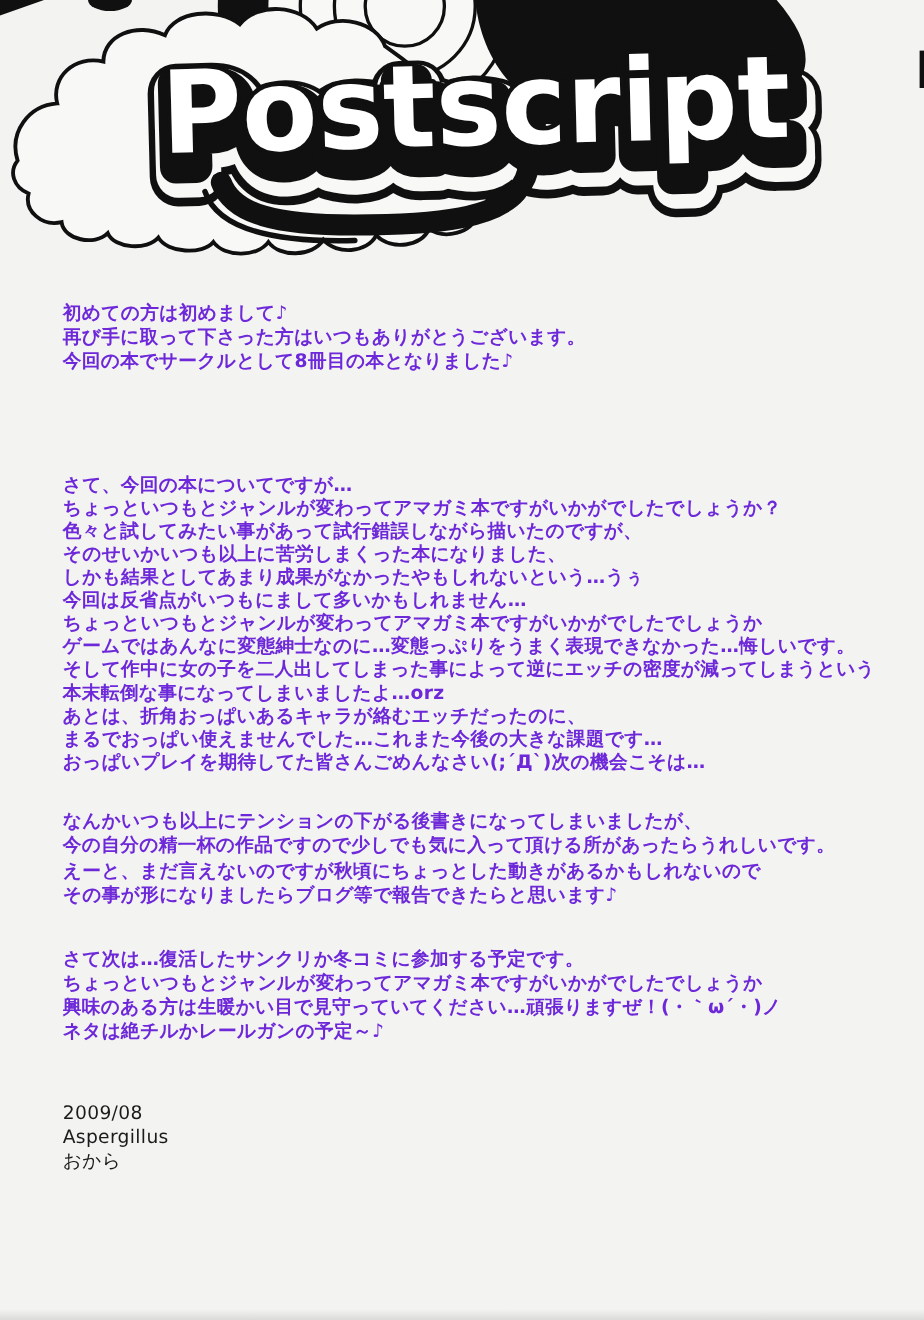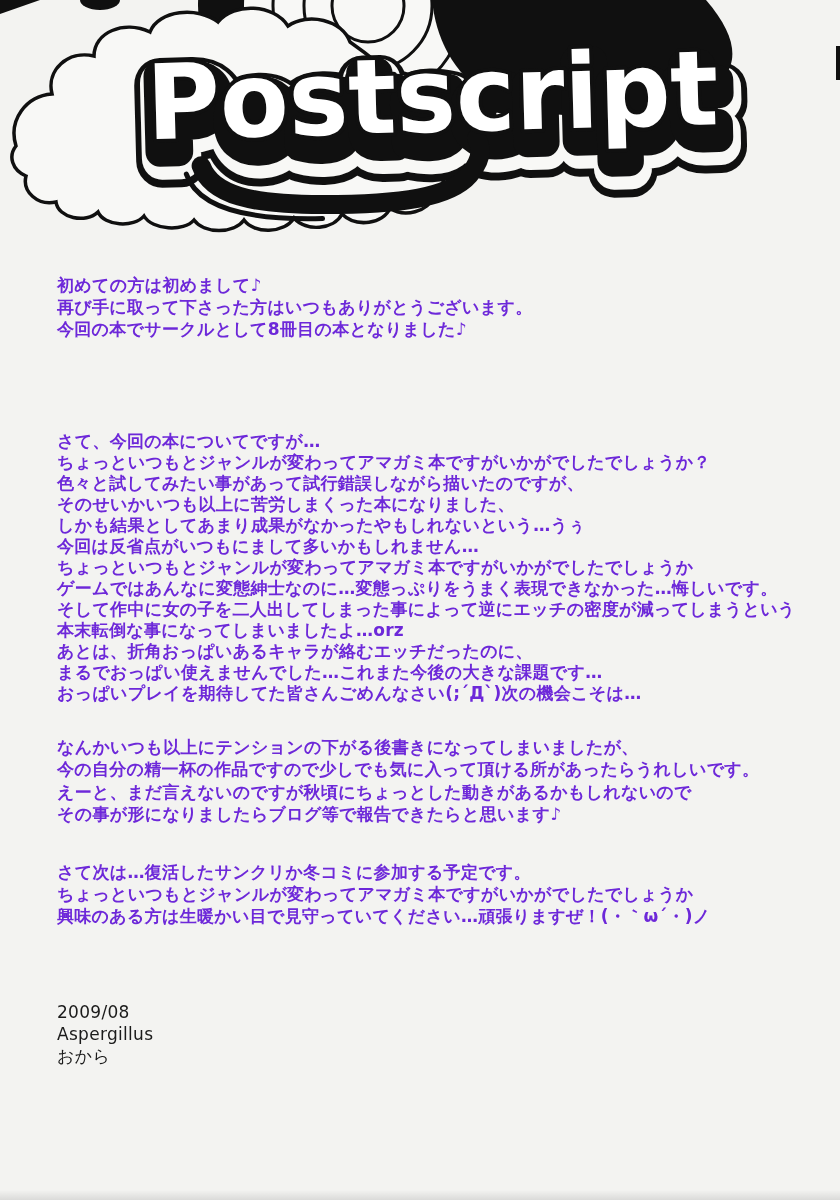--- a/index.html
+++ b/index.html
@@ -133,6 +133,7 @@
       <div>さて次は…復活したサンクリか冬コミに参加する予定です。</div>
       <div>ちょっといつもとジャンルが変わってアマガミ本ですがいかがでしたでしょうか</div>
       <div>興味のある方は生暖かい目で見守っていてください…頑張りますぜ！(・｀ω´・)ノ</div>
+      <div>ネタは絶チルかレールガンの予定～♪</div>
     </div>
 
   <div class="credits">

